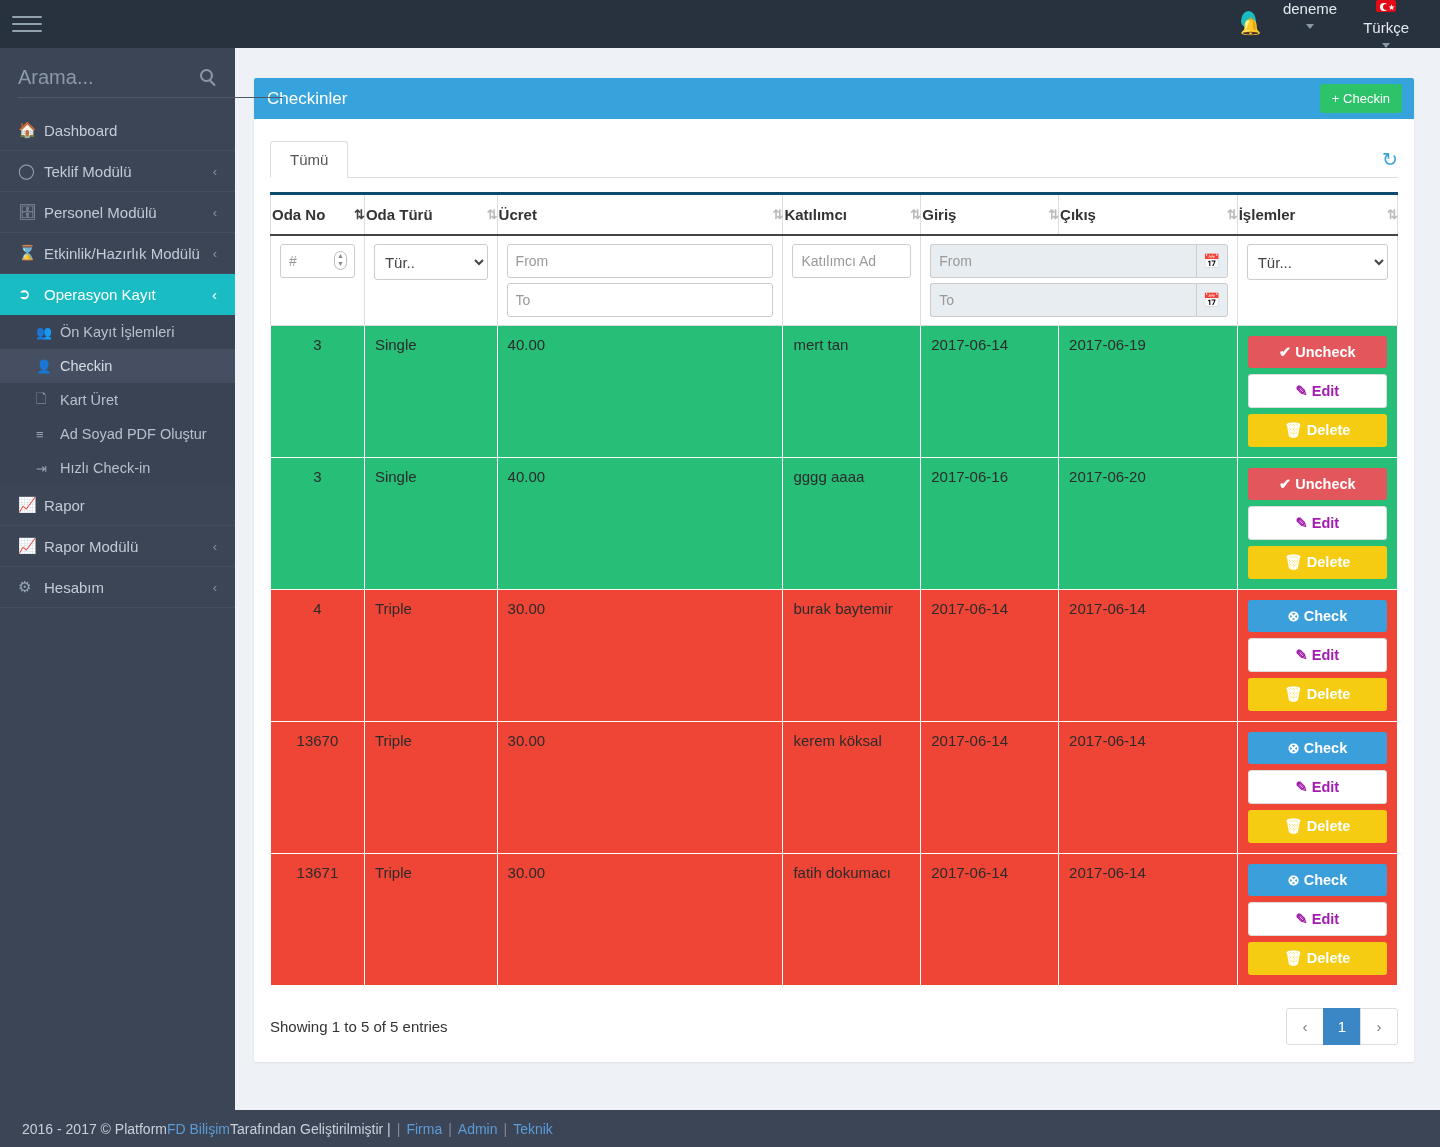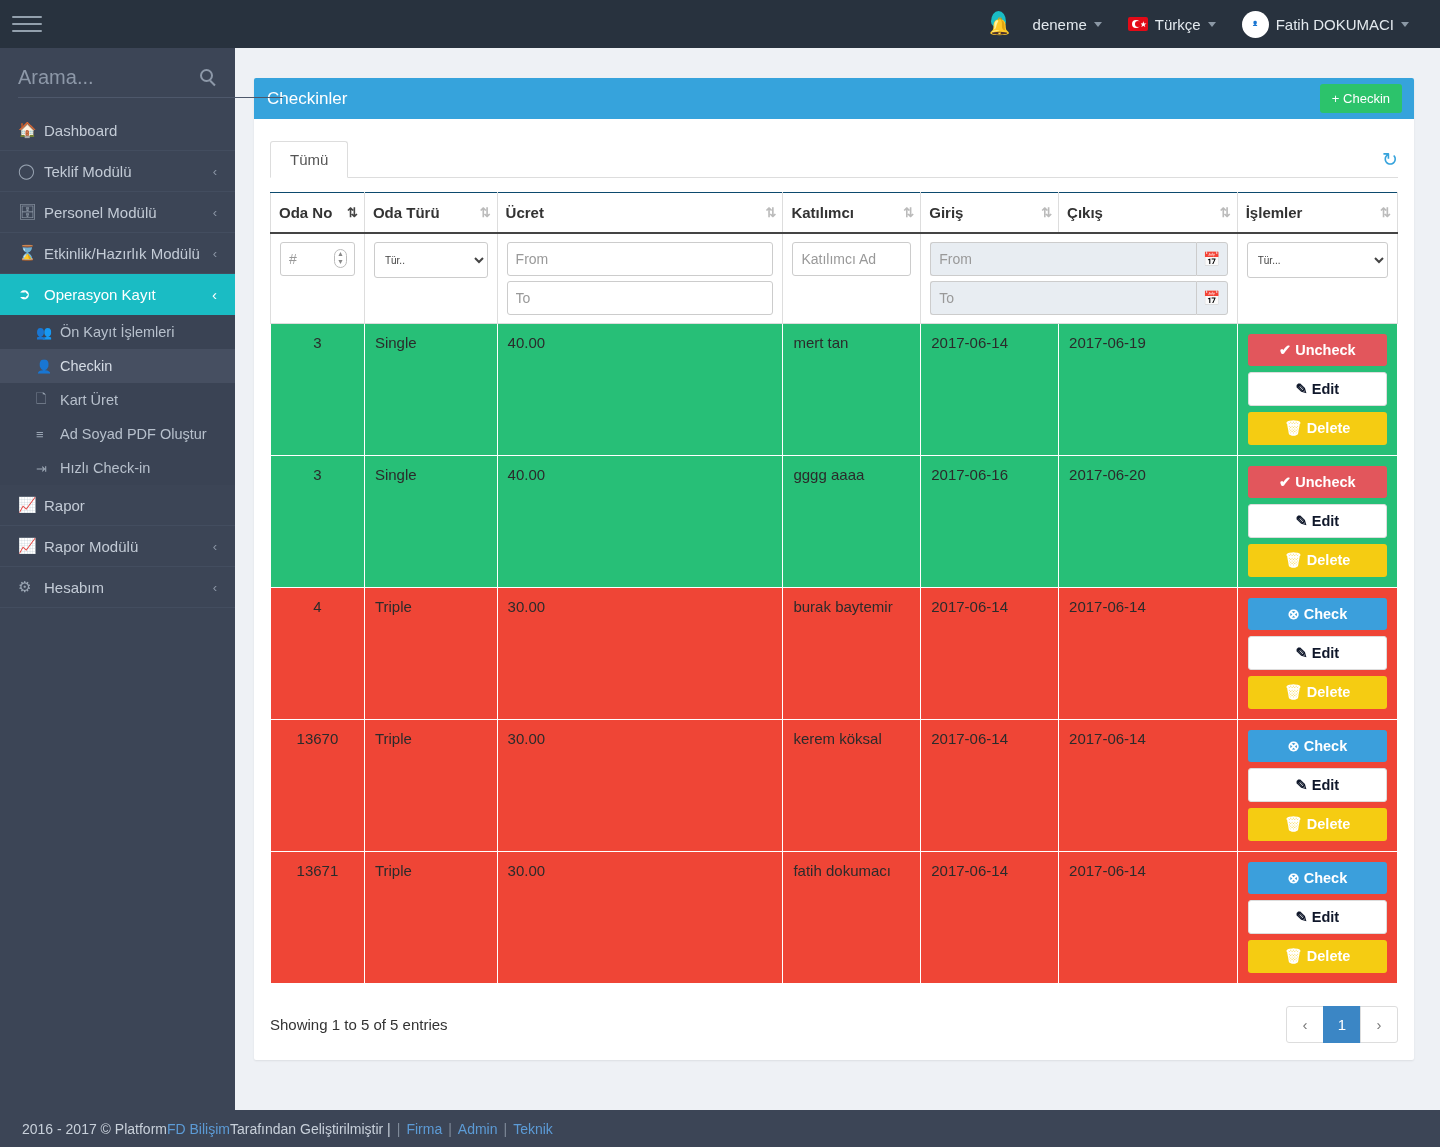--- a/index.html
+++ b/index.html
@@ -62,7 +62,7 @@
   }
   .tr-item {
     display: flex; align-items: center; gap: 7px; color: #E3E9EE;
-    font-size: 15px; padding: 0 13px; height: 48px; cursor: pointer;
+    font-size: 15px; padding: 0 13px; height: 48px; cursor: pointer; flex-direction: column;
   }
   .caret-d {
     width: 0; height: 0; border-left: 4px solid transparent;

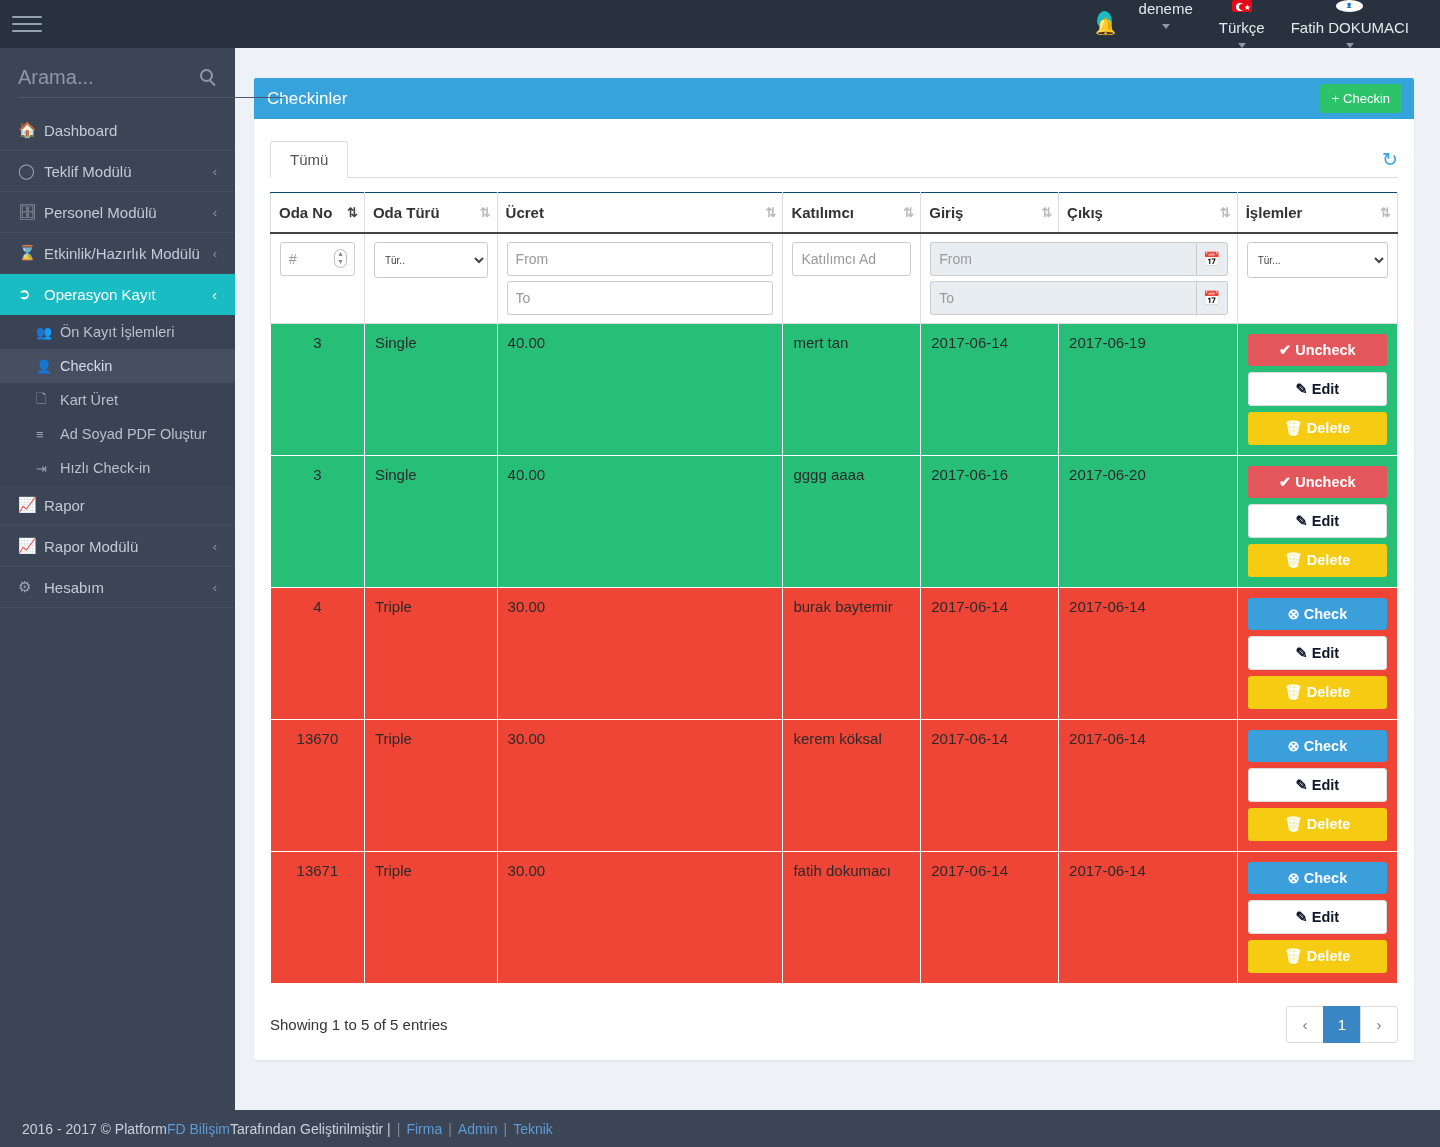--- a/index.html
+++ b/index.html
@@ -291,11 +291,6 @@
             <span class="star">★</span>
           </span>
         <span>Türkçe</span>
-        <span class="caret-d"></span>
-      </div>
-      <div class="tr-item">
-        <span class="avatar">👤</span>
-        <span>Fatih DOKUMACI</span>
         <span class="caret-d"></span>
       </div>
     </div>

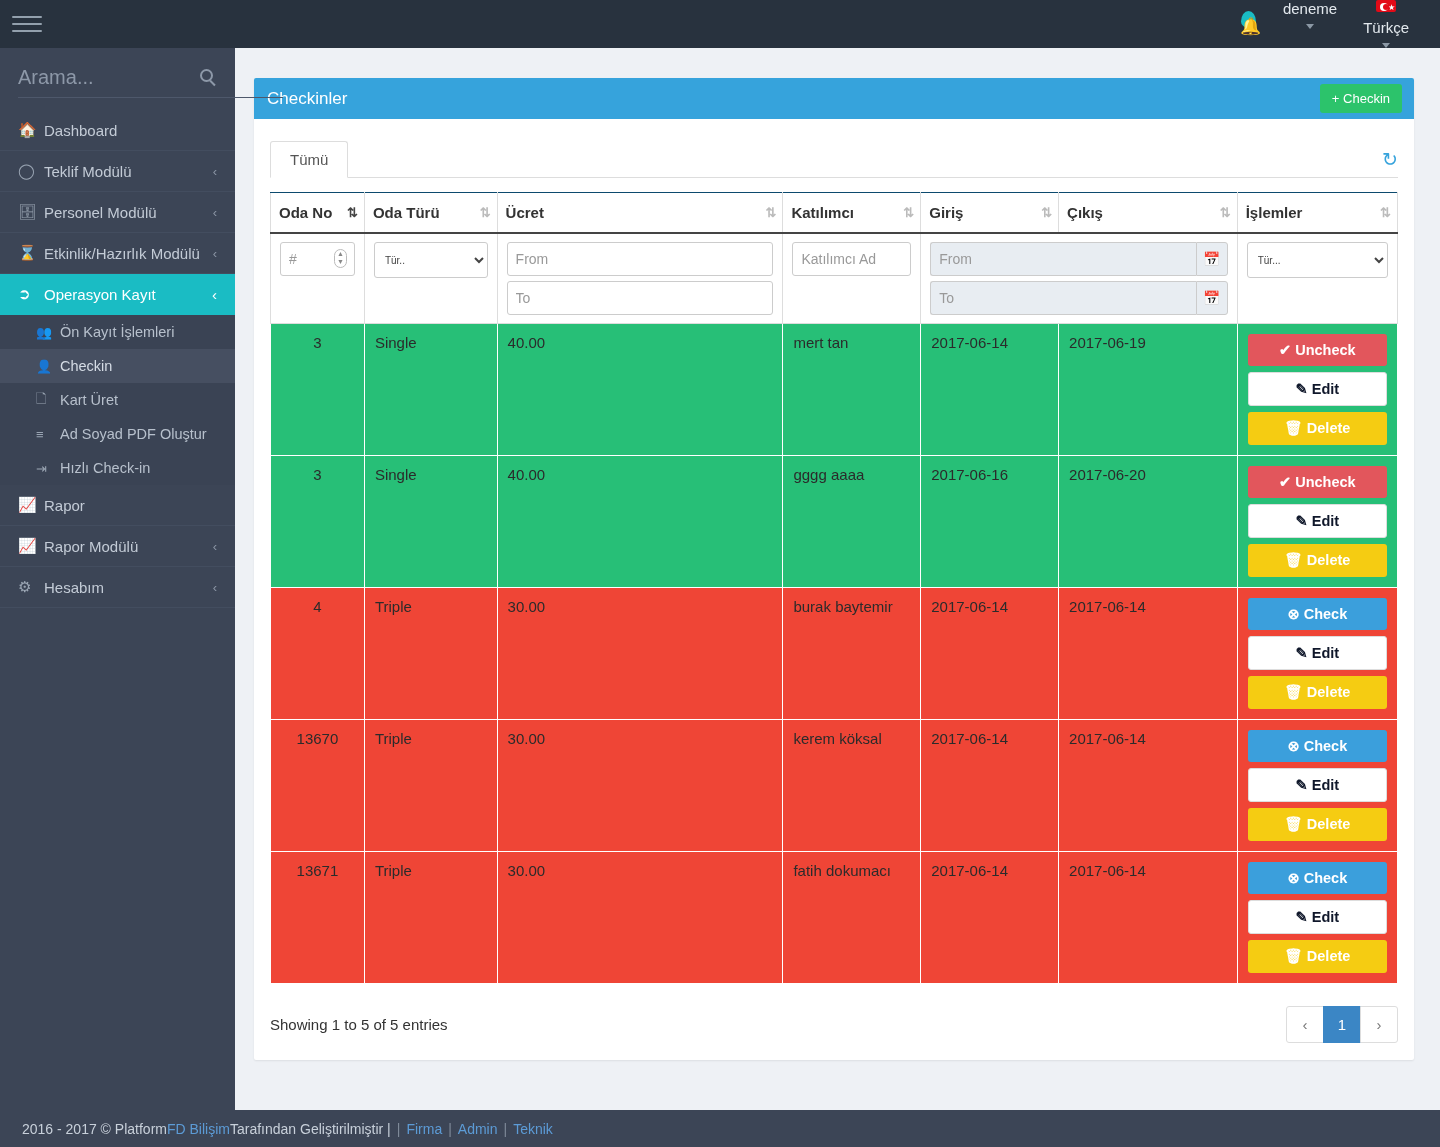--- a/index.html
+++ b/index.html
@@ -216,9 +216,9 @@
   .mb5 { margin-bottom: 5px; }
 
   thead.hdr th {
-    background: #fff; text-align: left; padding: 11px 8px;
+    background: #fff; text-align: left; padding: 11px 1px;
     font-size: 15px; color: #333; font-weight: bold;
-    border-top: 1px solid #0c4a6e; border-bottom: 2px solid #444;
+    border-top: 3px solid #0c4a6e; border-bottom: 2px solid #444;
   }
   .th-in { display: flex; align-items: center; }
   .sort-ico { margin-left: auto; color: #bbb; font-size: 13px; letter-spacing: -2px; }

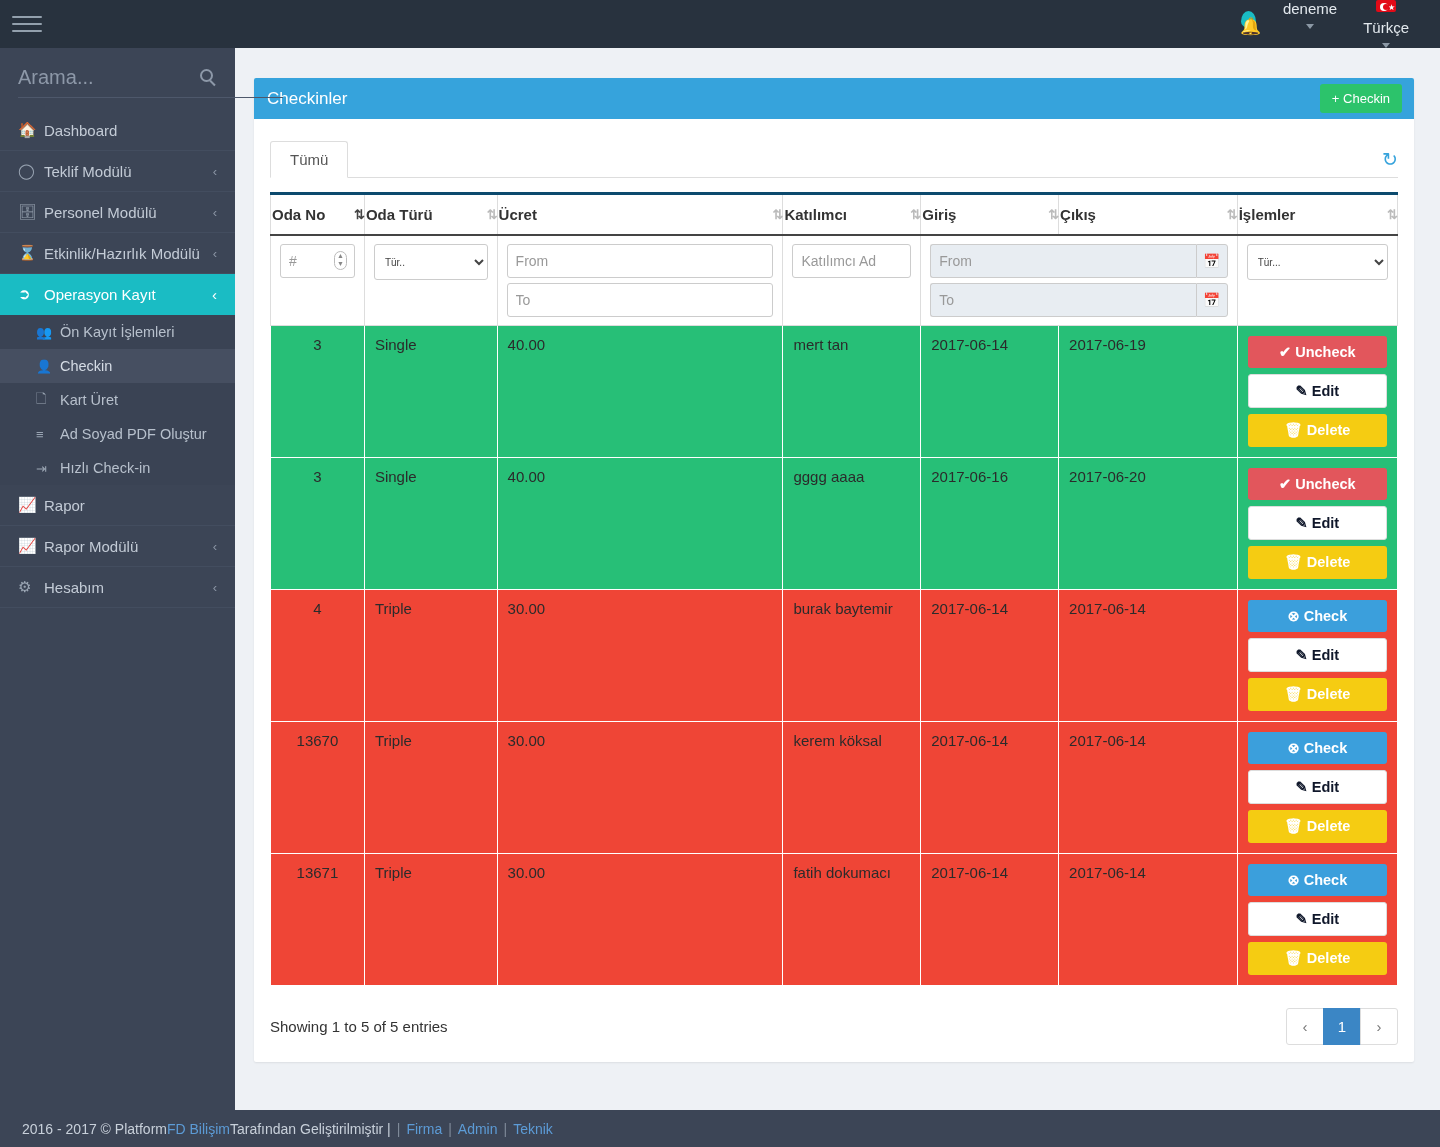--- a/index.html
+++ b/index.html
@@ -203,7 +203,7 @@
   }
   .sel {
     width: 100%; height: 36px; border: 1px solid #ccc; border-radius: 3px;
-    padding: 3px 6px; font-size: 10px; color: #444; background: #fff;
+    padding: 3px 6px; font-size: 15px; color: #444; background: #fff;
     font-family: "Liberation Sans", sans-serif;
   }
   .dategrp { display: flex; margin-bottom: 5px; }

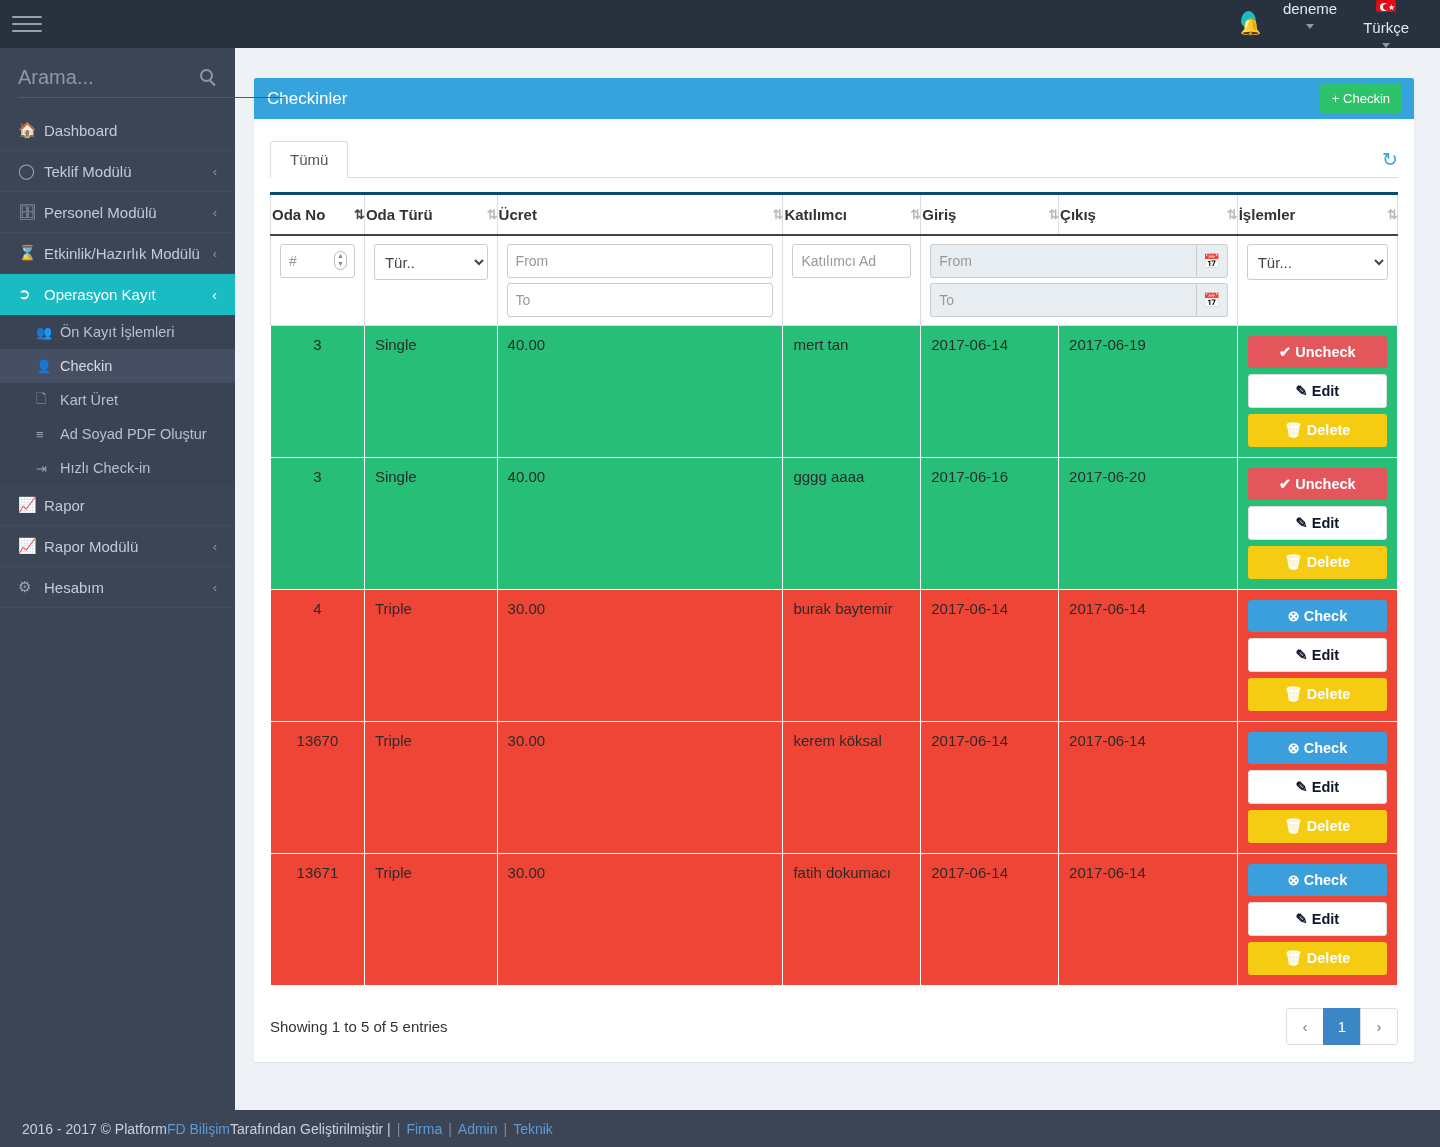--- a/index.html
+++ b/index.html
@@ -239,7 +239,7 @@
   }
   .abtn.uncheck { background: #E2565C; color: #ffffff; }
   .abtn.check { background: #3B9FDC; color: #fff; }
-  .abtn.edit { background: #fff; color: #0f172a; border: 1px solid #ddd; }
+  .abtn.edit { background: #fff; color: #a21caf; border: 1px solid #ddd; }
   .abtn.del { background: #F5CC12; color: #fff; margin-bottom: 0; }
 
   .tablefoot {

